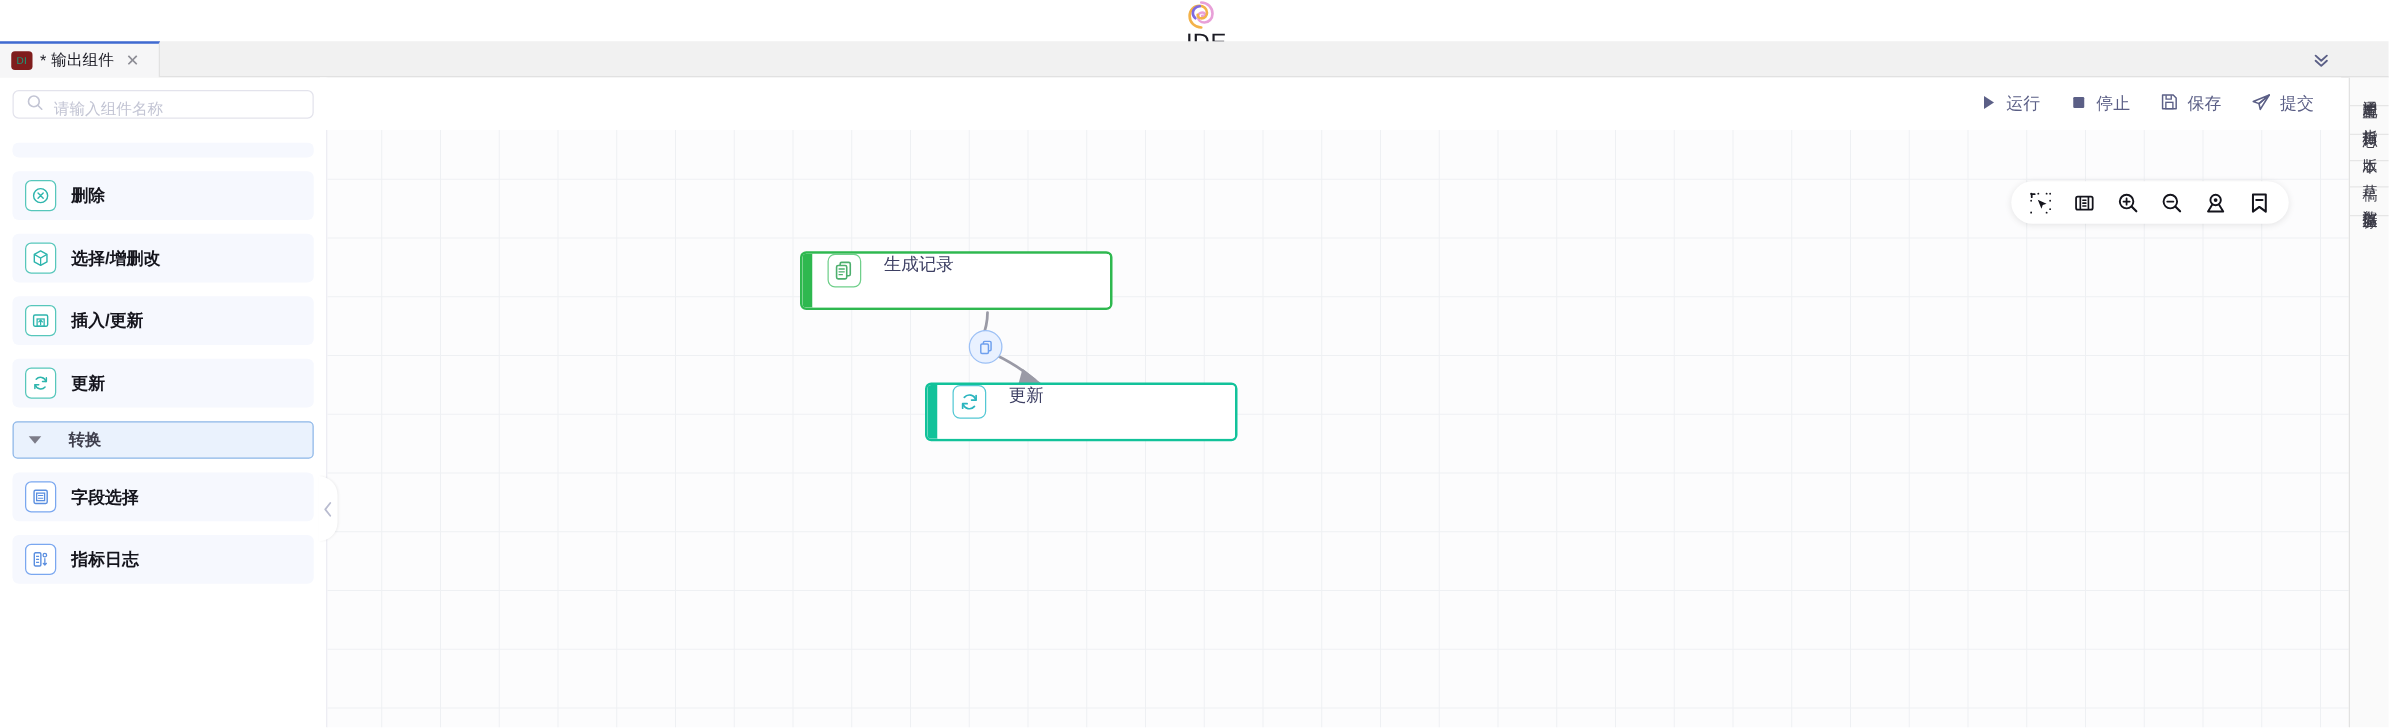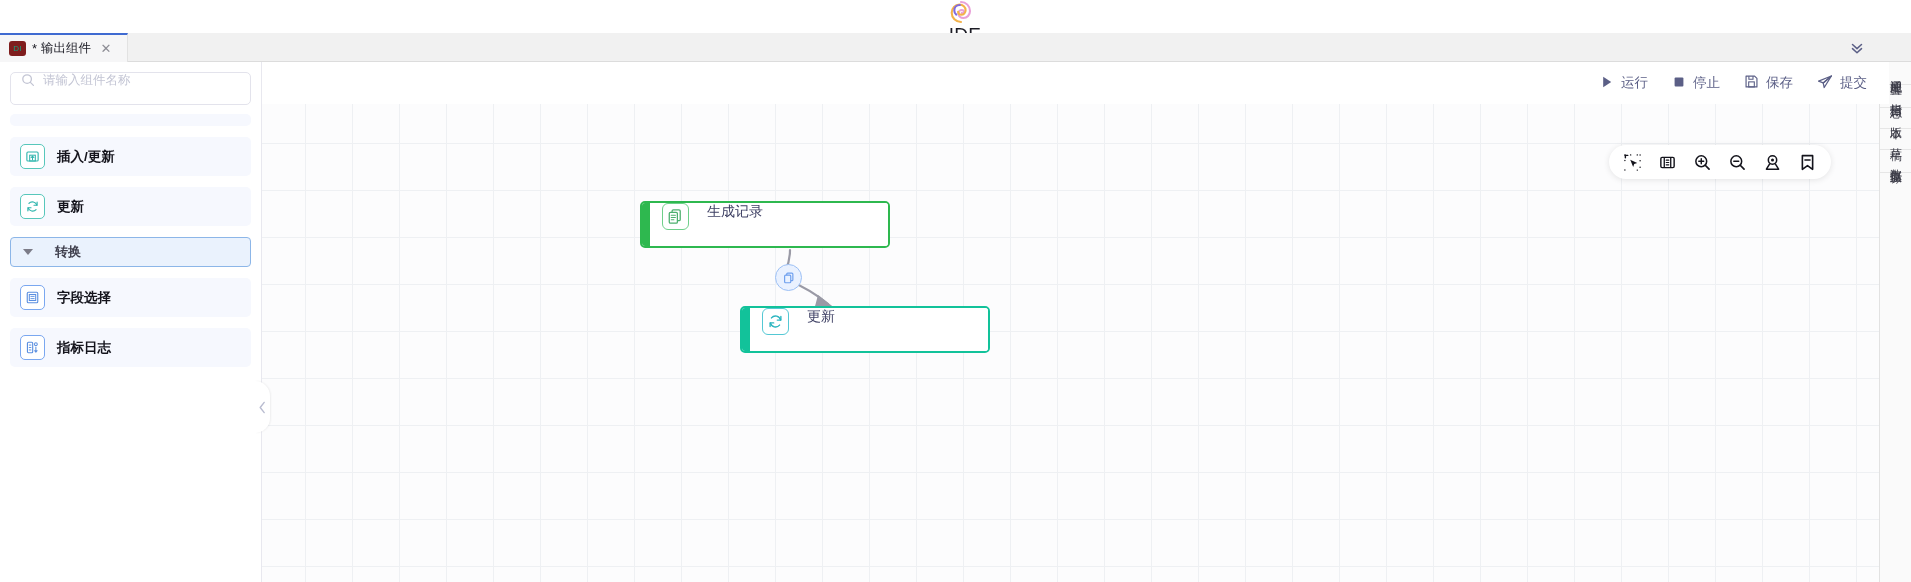--- a/index.html
+++ b/index.html
@@ -76,8 +76,8 @@
   }
   .search-wrap { padding: 10px 10px 6px 10px; }
   .search-box {
-    height: 33px; border: 1px solid #e3e3ec; border-radius: 5px;
-    display: flex; align-items: flex-start; padding: 0 10px;
+    height: 23px; border: 1px solid #e3e3ec; border-radius: 5px;
+    display: flex; align-items: flex-end; padding: 0 10px;
     background: #fff;
   }
   .search-box svg { flex: 0 0 auto; }

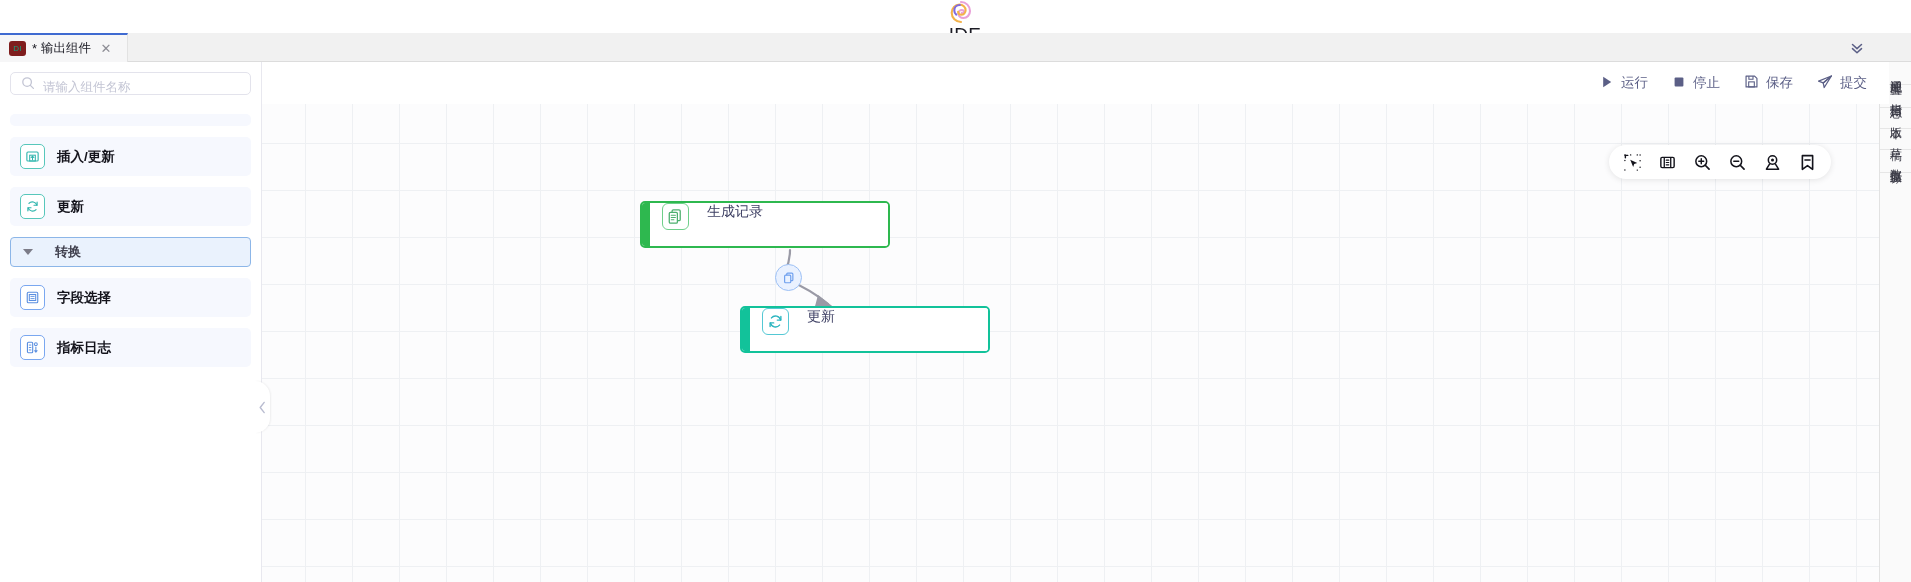--- a/index.html
+++ b/index.html
@@ -144,7 +144,7 @@
 
   
   .canvas-header {
-    position: absolute; top: 62px; left: 272px;
+    position: absolute; top: 62px; left: 256px;
     width: 1617px; height: 42px;
     background: #ffffff;
     display: flex; align-items: center; justify-content: flex-end;

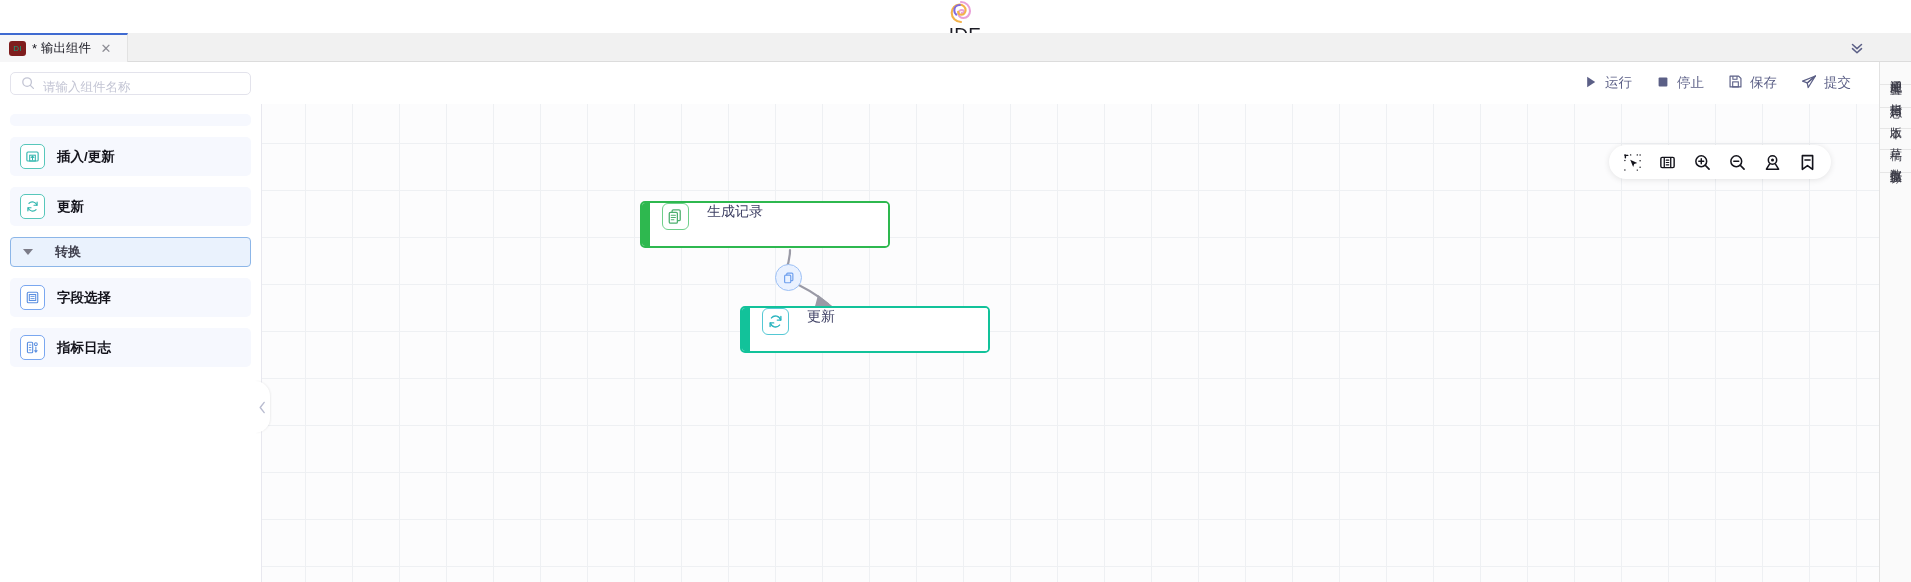--- a/index.html
+++ b/index.html
@@ -301,6 +301,15 @@
       <div class="comp-item partial"></div>
 
 
+      <div class="comp-item">
+        <span class="comp-icon">
+          <svg width="15" height="15" viewBox="0 0 16 16">
+            <circle cx="8" cy="8" r="6" fill="none" stroke="#2eb5ad" stroke-width="1.2"></circle>
+            <path d="M5.8 5.8l4.4 4.4M10.2 5.8l-4.4 4.4" stroke="#2eb5ad" stroke-width="1.2" stroke-linecap="round"></path>
+          </svg>
+        </span>
+        <span class="comp-label">删除</span>
+      </div>
 
 
       <div class="comp-item">

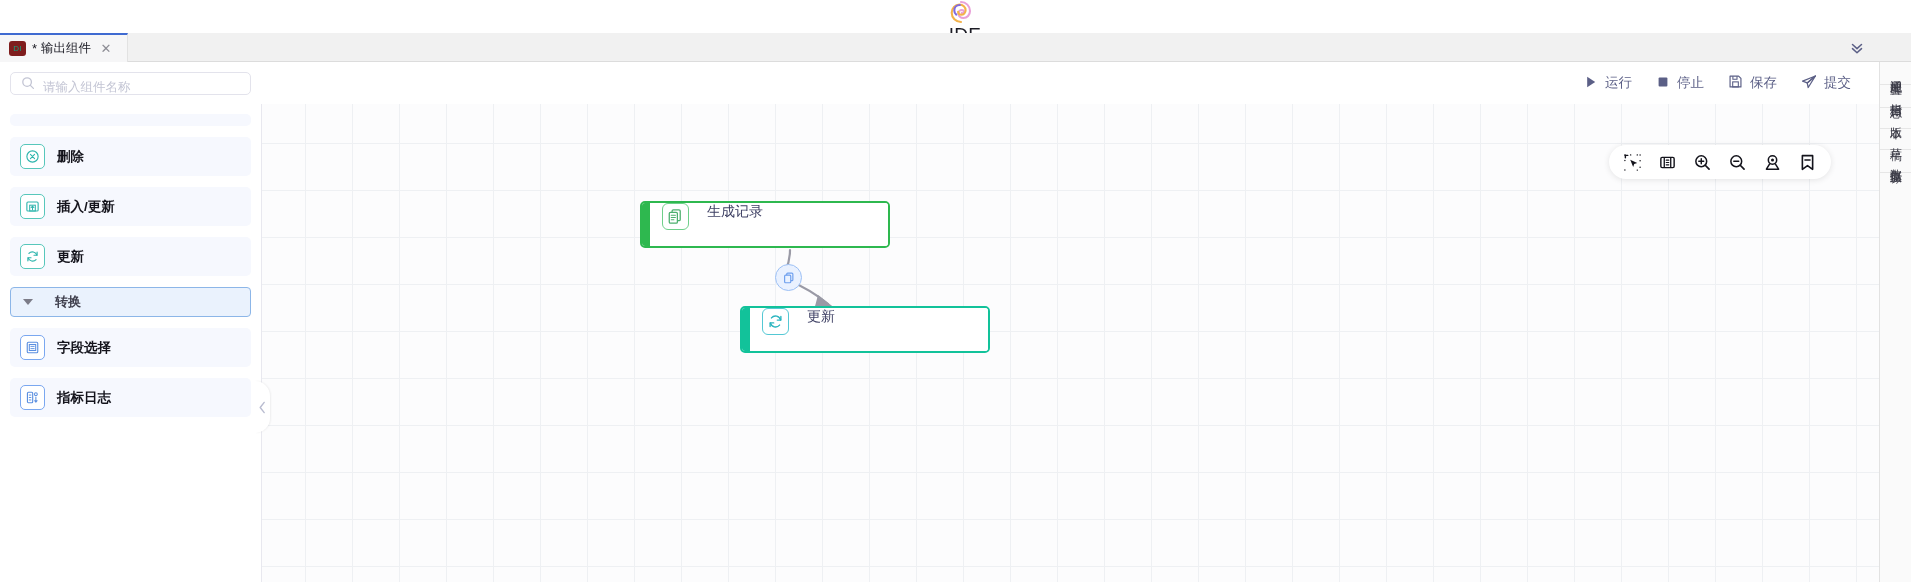--- a/index.html
+++ b/index.html
@@ -311,6 +311,15 @@
         <span class="comp-label">删除</span>
       </div>
 
+      <div class="comp-item">
+        <span class="comp-icon">
+          <svg width="15" height="15" viewBox="0 0 16 16">
+            <path d="M8 1.8l5.4 3v6.4L8 14.2l-5.4-3V4.8z" fill="none" stroke="#2eb5ad" stroke-width="1.2" stroke-linejoin="round"></path>
+            <path d="M2.6 4.8L8 7.9l5.4-3.1M8 7.9v6.3" fill="none" stroke="#2eb5ad" stroke-width="1.1"></path>
+          </svg>
+        </span>
+        <span class="comp-label">选择/增删改</span>
+      </div>
 
       <div class="comp-item">
         <span class="comp-icon">

